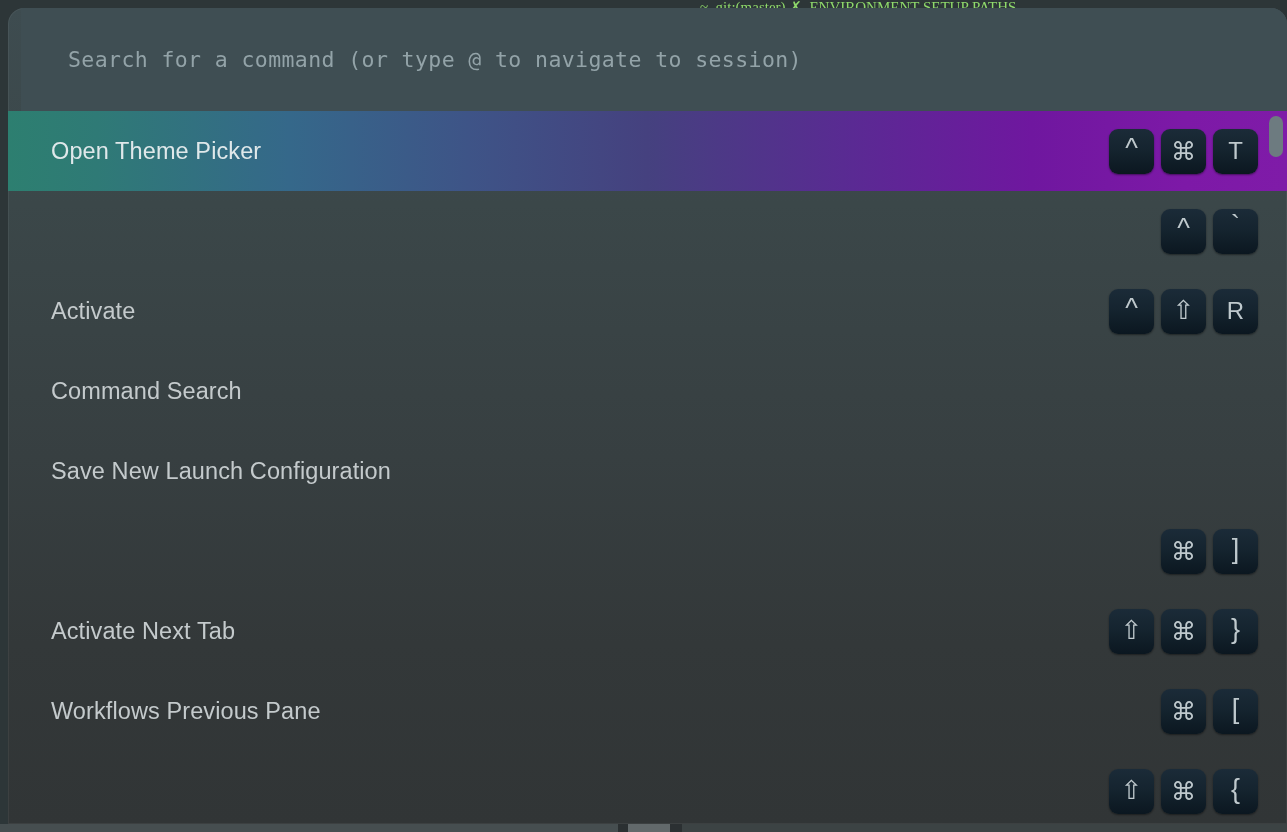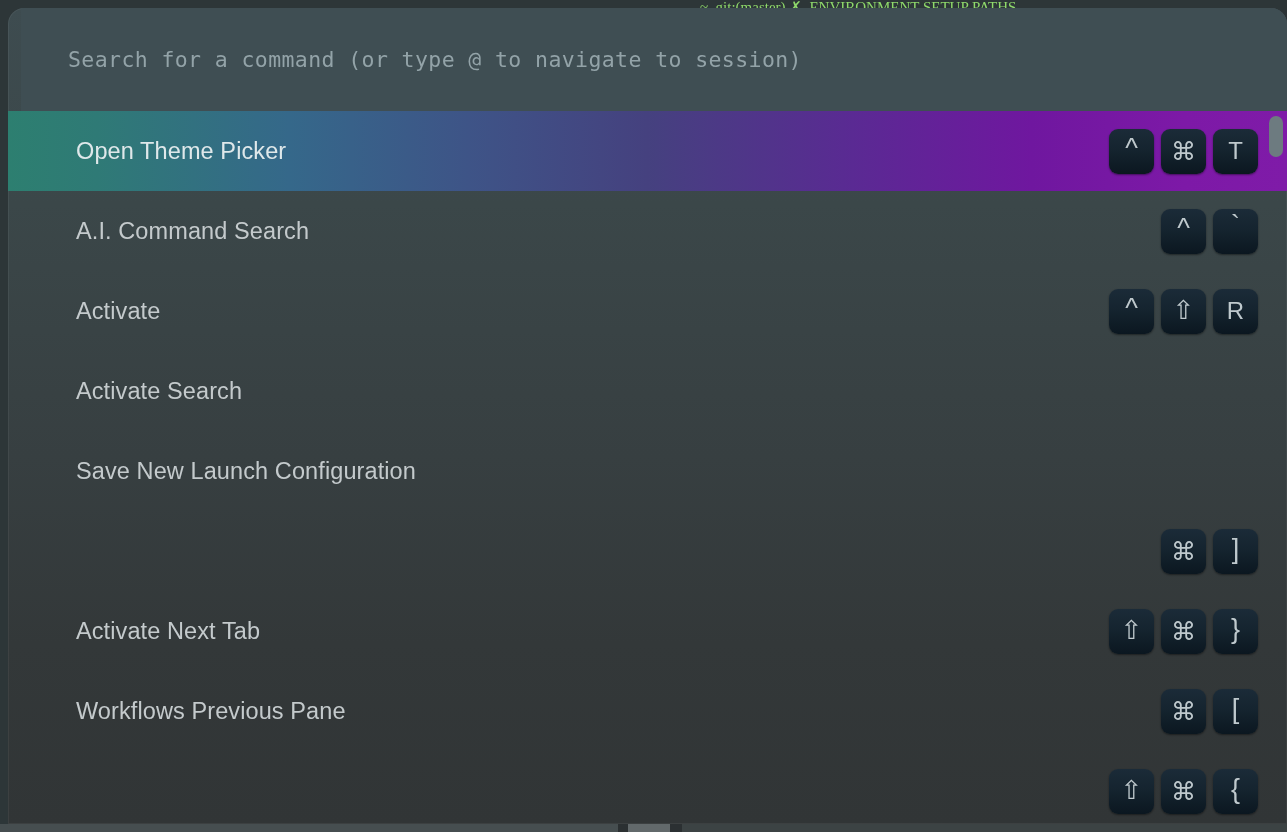--- a/index.html
+++ b/index.html
@@ -100,7 +100,7 @@
     height: 80px;
     display: flex;
     align-items: center;
-    padding-left: 68px;
+    padding-left: 43px;
     padding-right: 29px;
   }
   .row-label {

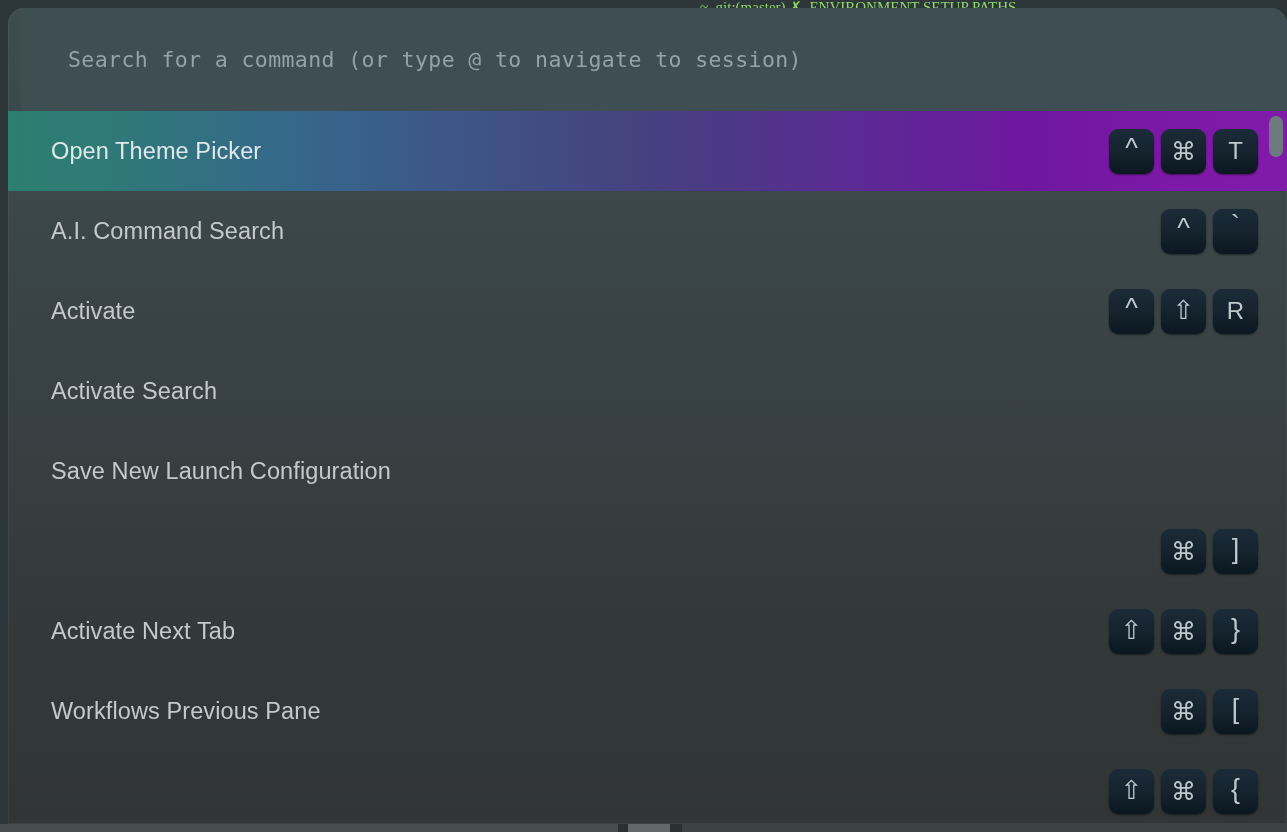--- a/index.html
+++ b/index.html
@@ -213,7 +213,6 @@
         </span>
       </div>
       <div class="row">
-        <span class="row-label">A.I. Command Search</span>
         <span class="row-keys">
           <span class="key glyph-ctrl">^</span>
           <span class="key glyph-tick">`</span>

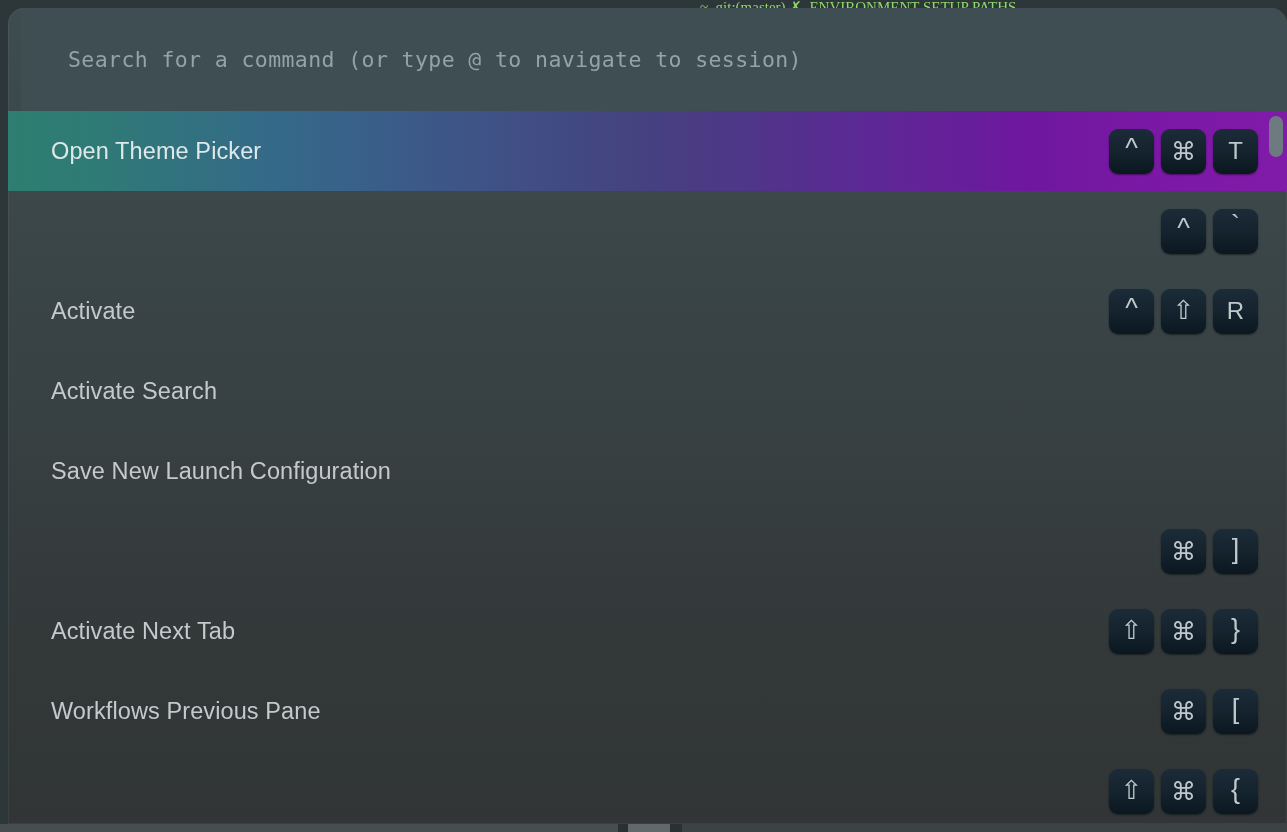--- a/index.html
+++ b/index.html
@@ -227,7 +227,7 @@
         </span>
       </div>
       <div class="row">
-        <span class="row-label">Activate Search</span>
+        <span class="row-label">Command Search</span>
         <span class="row-keys"></span>
       </div>
       <div class="row">

